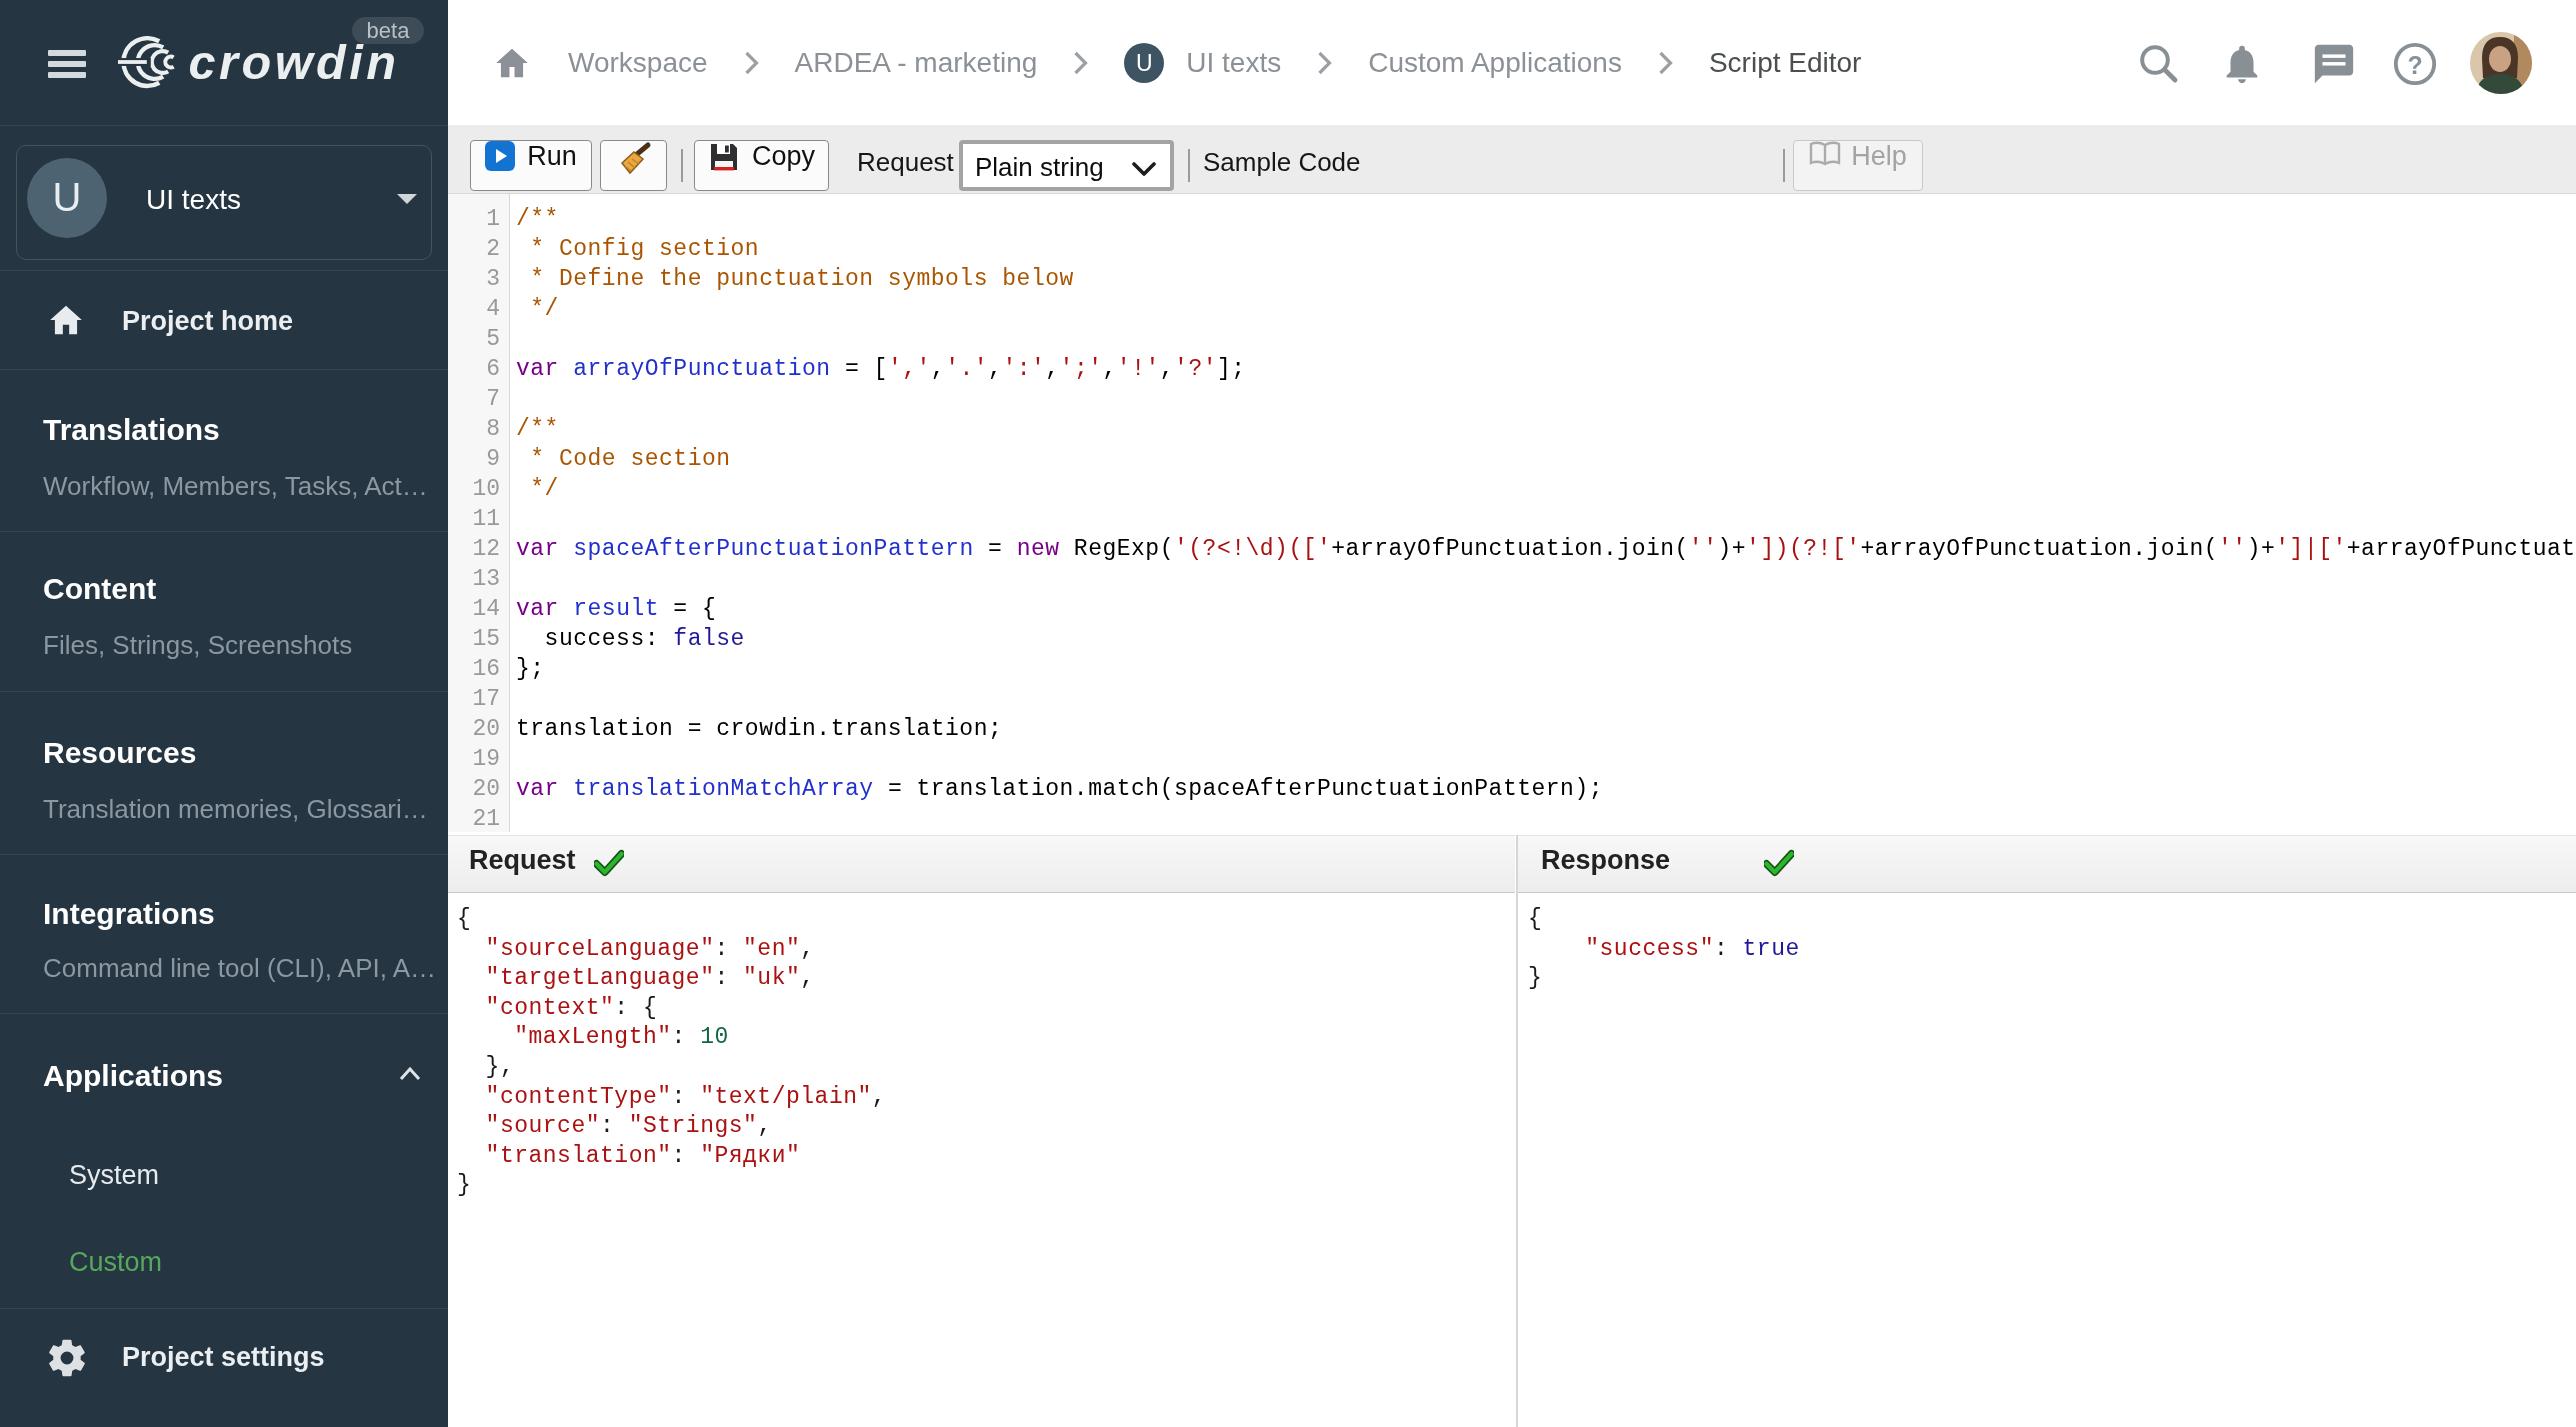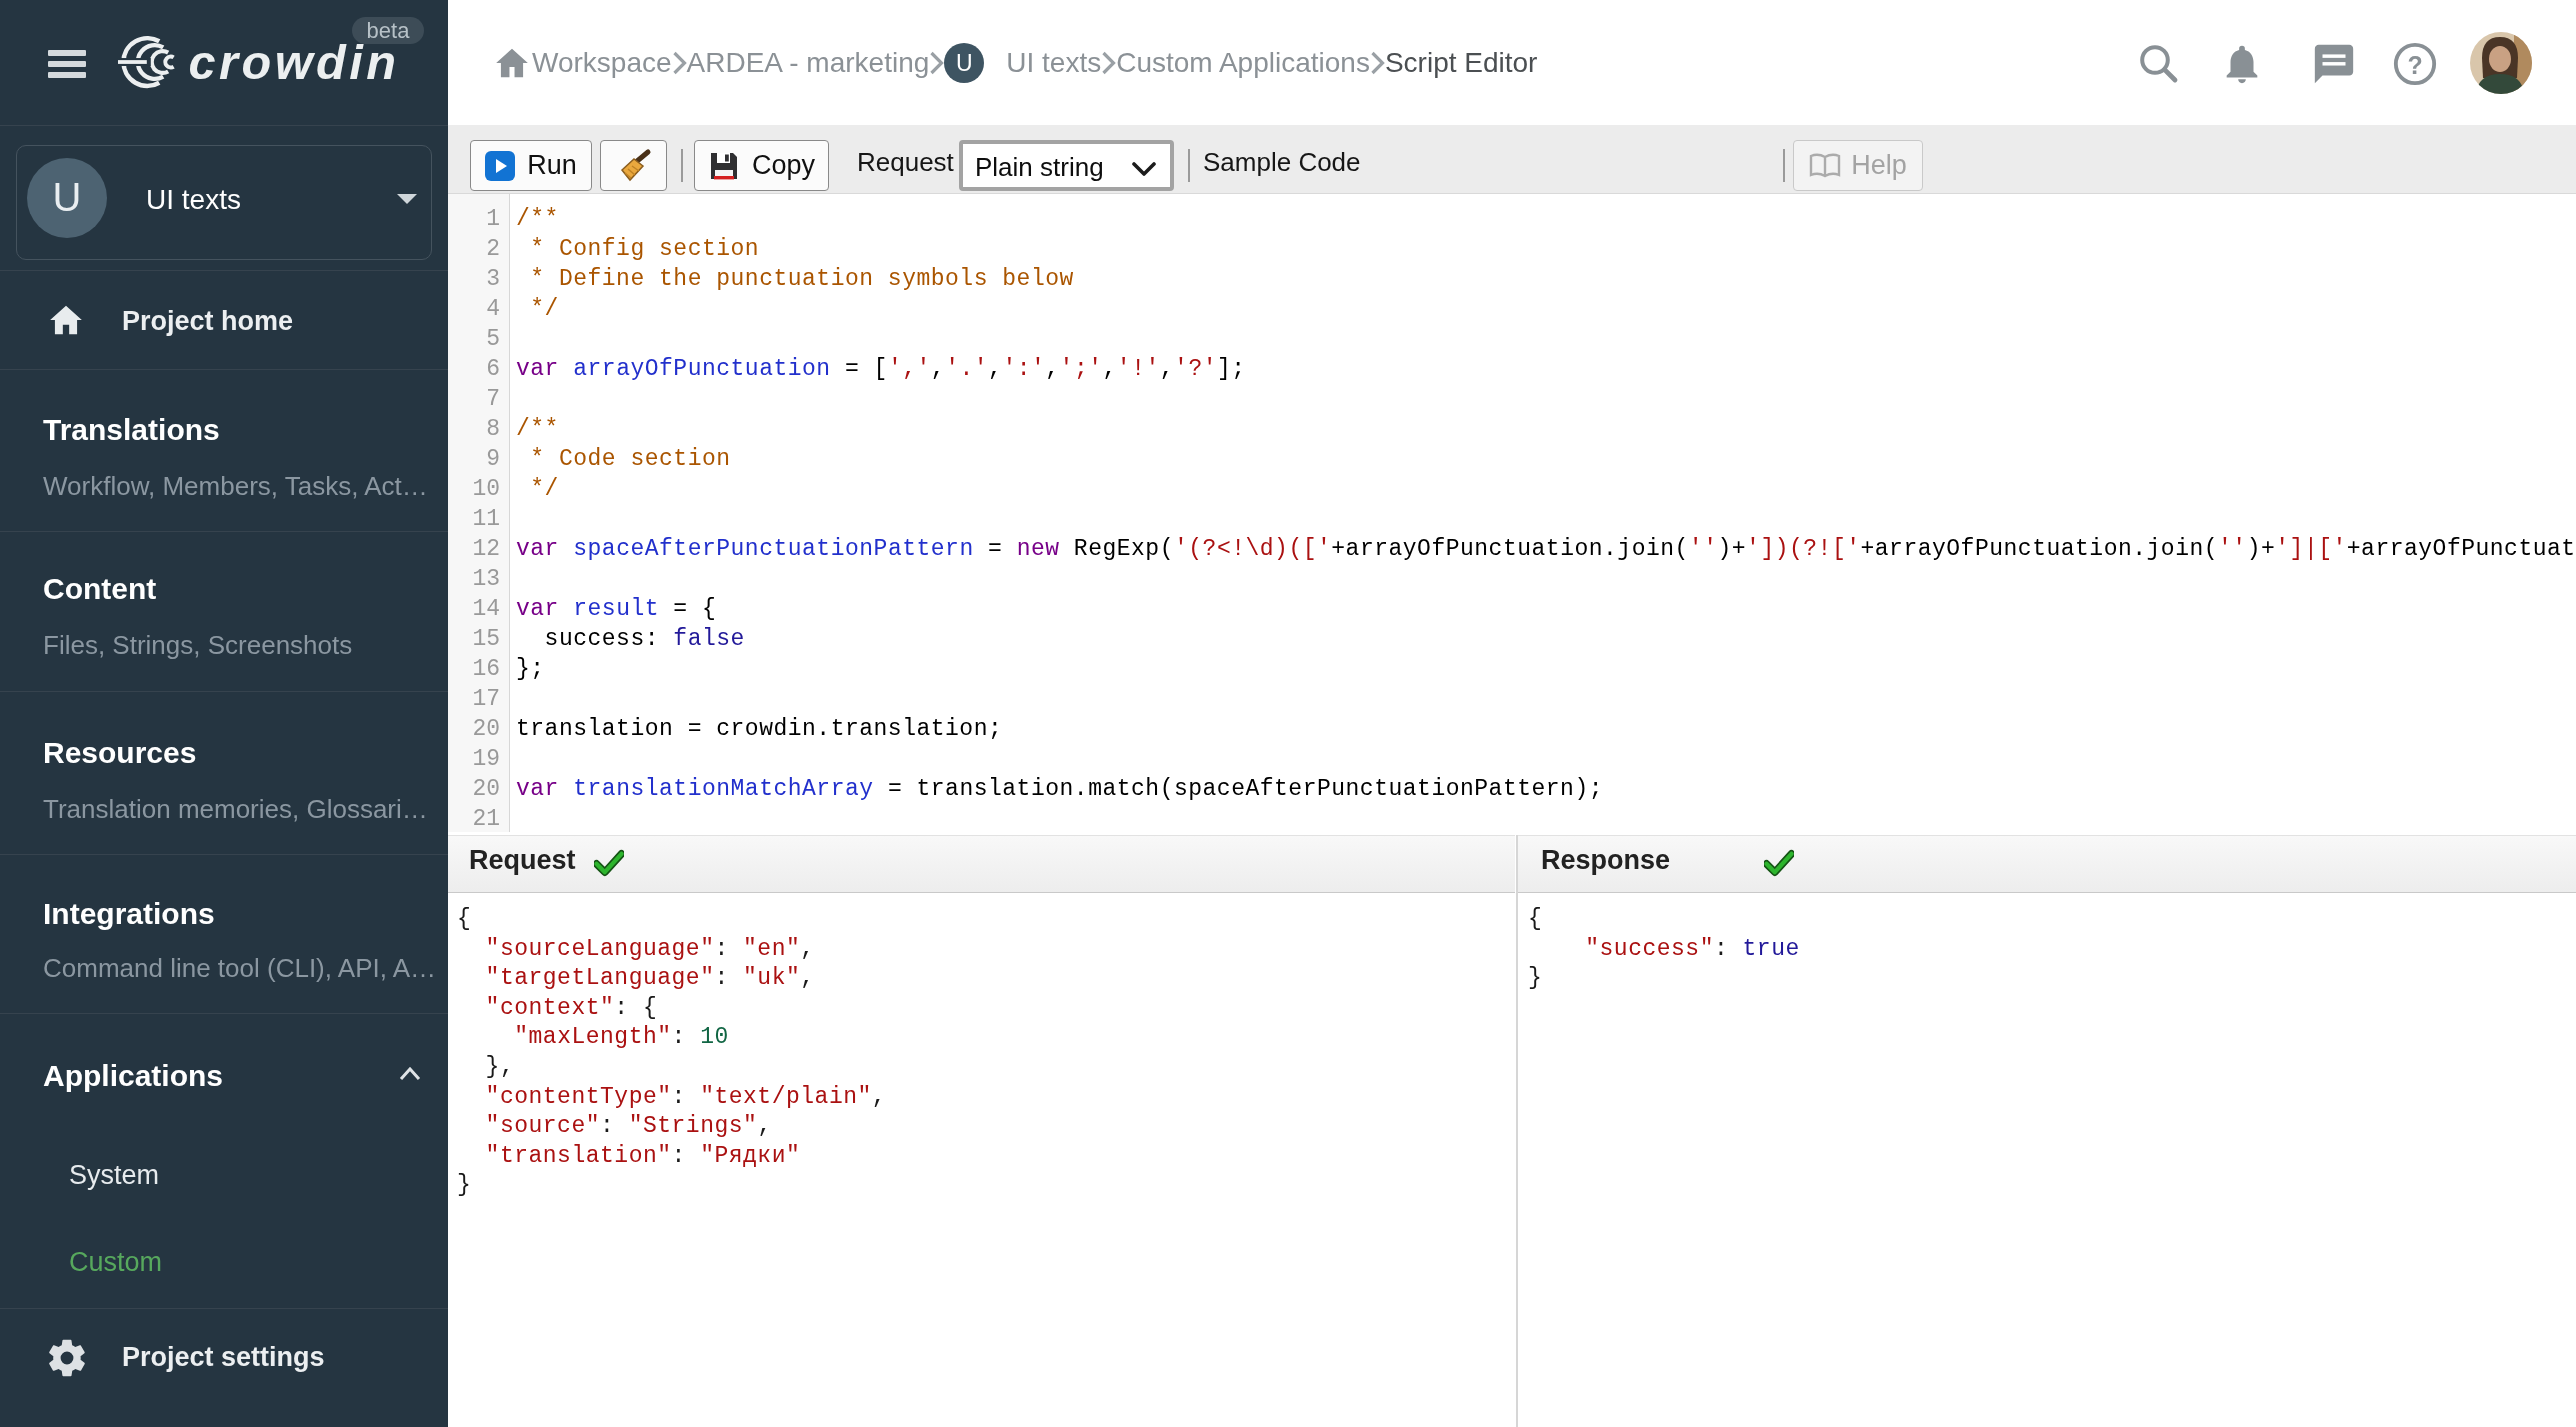--- a/index.html
+++ b/index.html
@@ -112,7 +112,7 @@
   <div class="navitem" style="left:122px;top:1342px;">Project settings</div>
 </div>
 <div id="header">
-  <div style="position:absolute;left:44px;top:0;height:125px;display:flex;align-items:center;">
+  <div style="position:absolute;left:44px;top:0;height:125px;display:flex;align-items:center;gap:36px;">
     <svg width="40" height="38" viewBox="0 0 24 24">
         <path d="M12 3 L2 12 h3 v9 h5.4 v-6.5 h3.2 v6.5 H19 v-9 h3 Z" fill="#8b9196"></path>
       </svg>

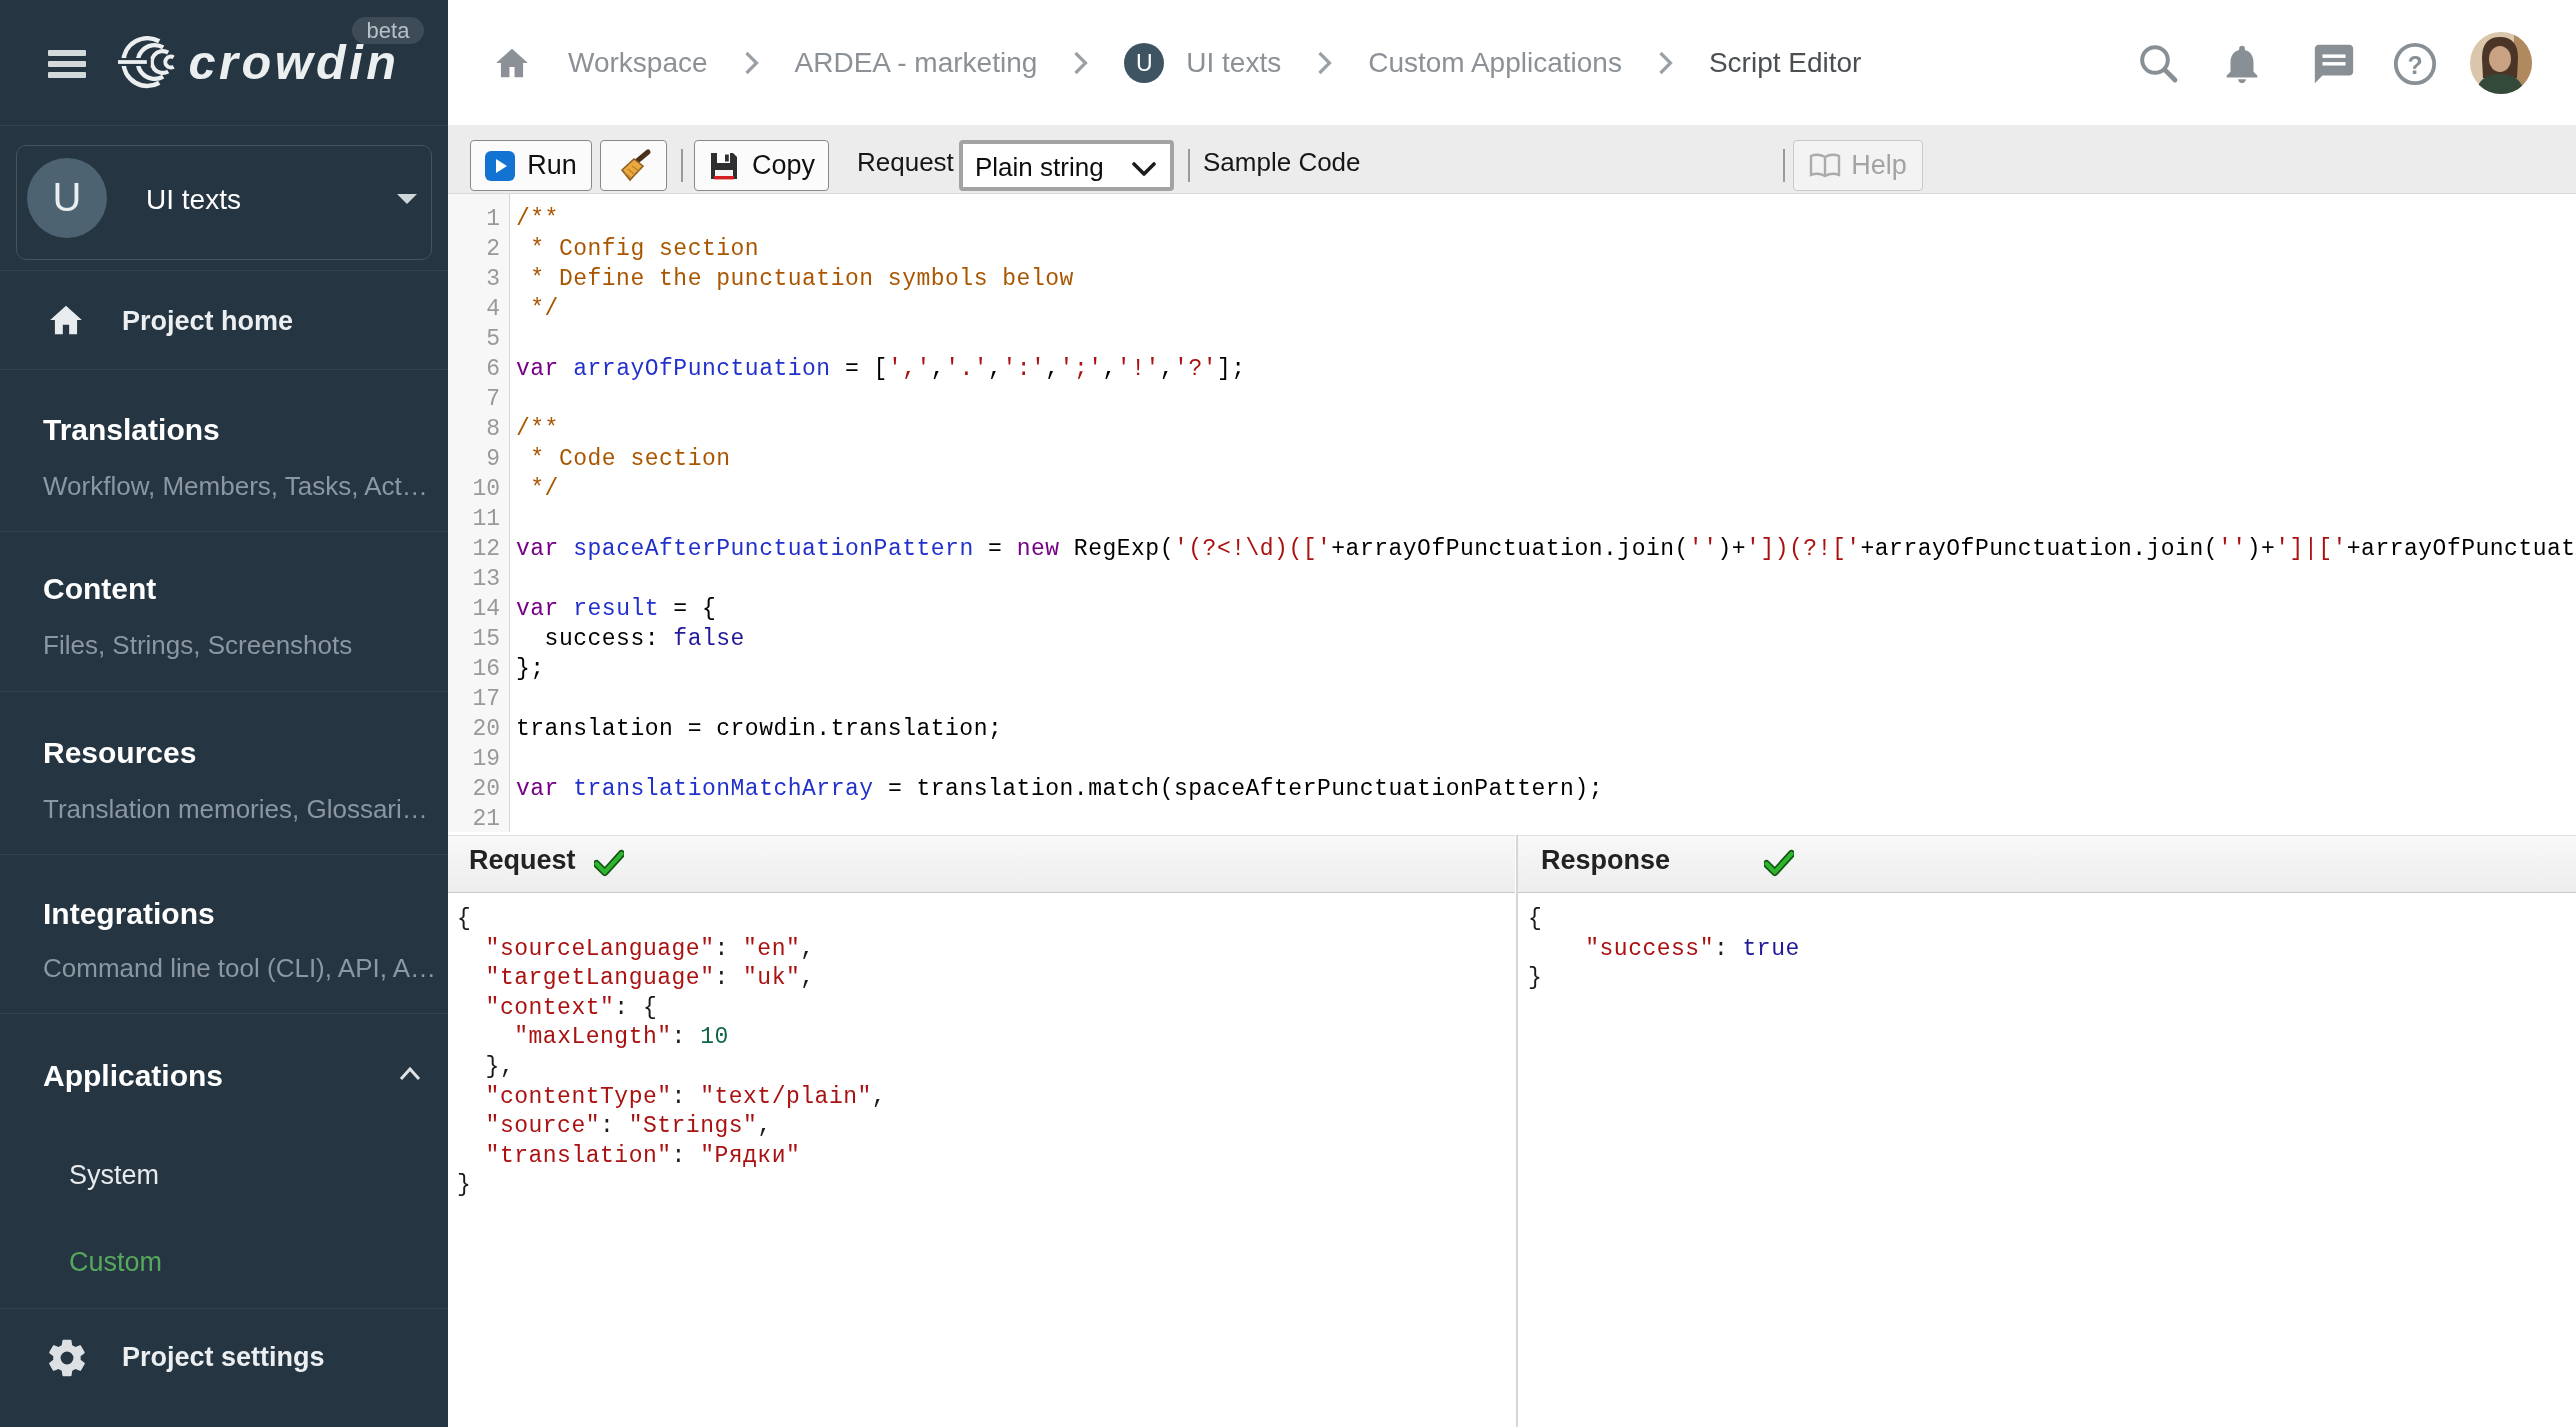--- a/index.html
+++ b/index.html
@@ -28,7 +28,7 @@
   #toolbar { position:absolute; left:448px; top:125px; width:2128px; height:69px;
     background:#ececec; border-bottom:1px solid #d9d9d9; }
   .tbtn { position:absolute; top:15px; height:51px; background:#fbfbfb; border:1px solid #898989;
-    border-radius:4px; display:flex; align-items:center; justify-content:center;
+    border-radius:4px; display:flex; align-items:flex-start; justify-content:center;
     font-size:27px; color:#111; }
   .tsep { position:absolute; top:24px; width:2px; height:33px; background:#9a9a9a; }
   .tlabel { position:absolute; top:3px; height:69px; line-height:69px; font-size:26px; color:#161616; }

